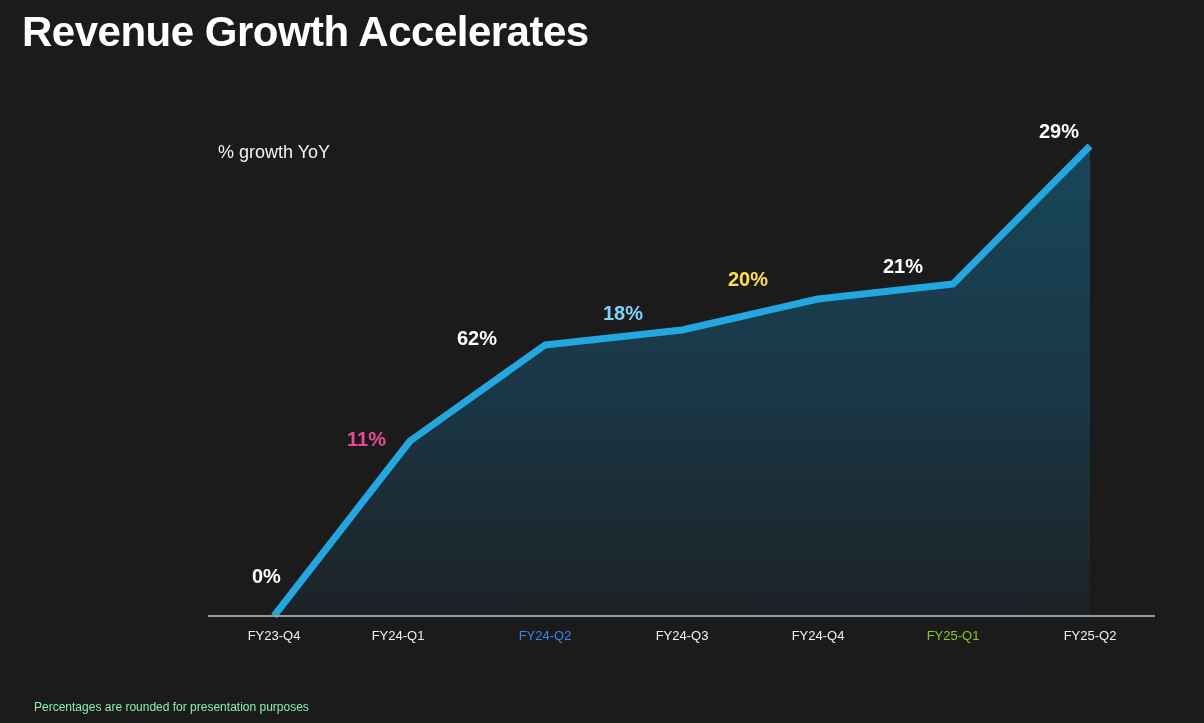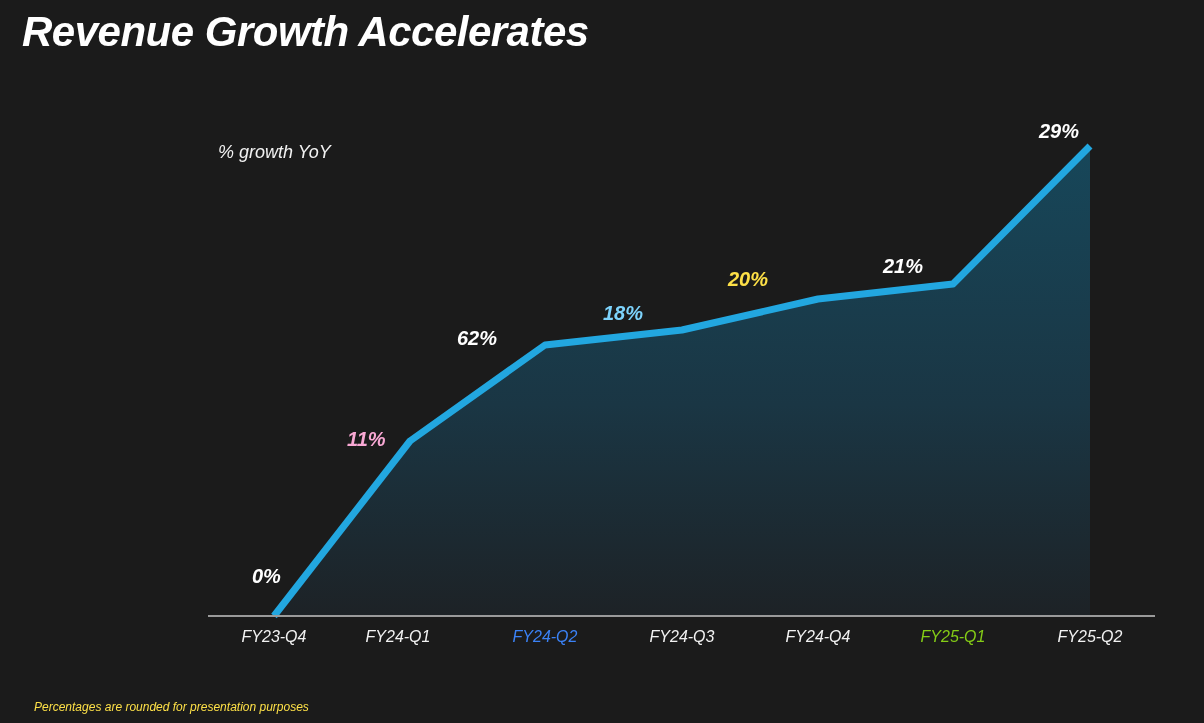--- a/index.html
+++ b/index.html
@@ -20,7 +20,6 @@
     width: 1060px;
     height: 723px;
     background: #1b1b1b;
-    font-style: italic;
   }
   #chart-title {
     position: absolute;

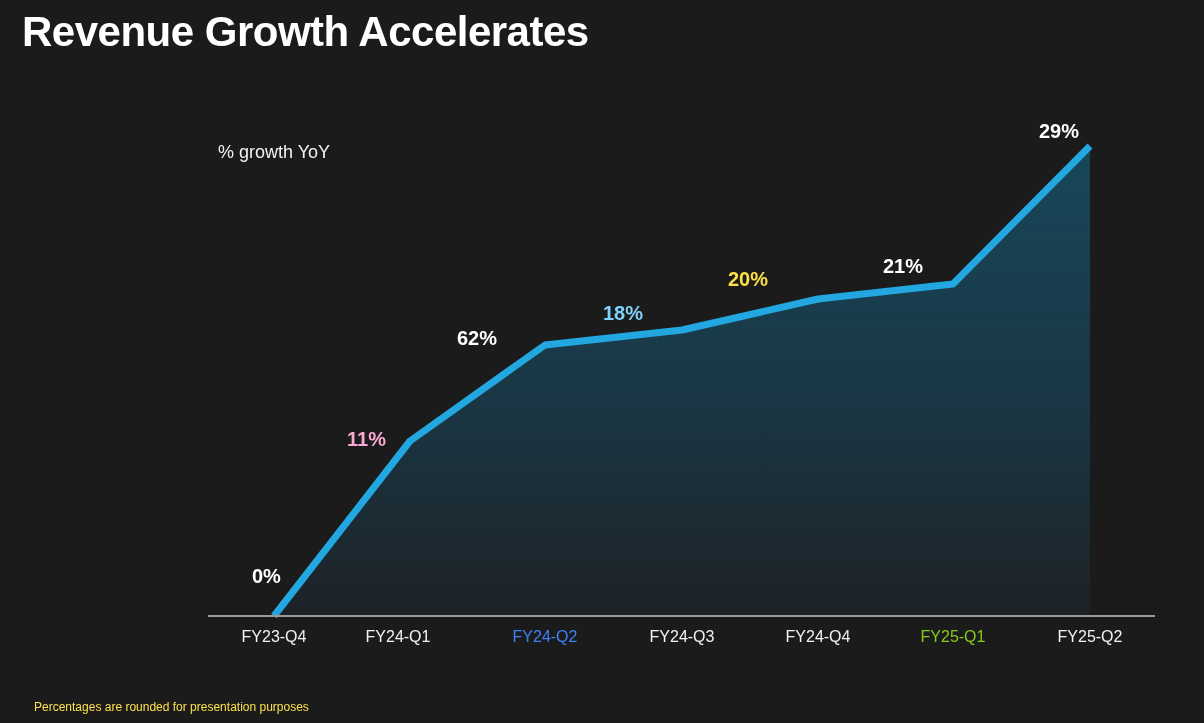--- a/index.html
+++ b/index.html
@@ -101,7 +101,7 @@
 
   <div id="value-labels">
       <div class="value-label" style="left: 252px; top: 565px; color: rgb(255, 255, 255);">0%</div>
-      <div class="value-label" style="left: 347px; top: 428px; color: #f9a8d4; text-align: center;">11%</div>
+      <div class="value-label" style="left: 347px; top: 428px; color: #ec4899; text-align: center;">11%</div>
       <div class="value-label" style="left: 457px; top: 327px; color: rgb(255, 255, 255);">62%</div>
       <div class="value-label" style="left: 603px; top: 302px; color: #7dd3fc;">18%</div>
       <div class="value-label" style="left: 728px; top: 268px; color: #fde047;">20%</div>

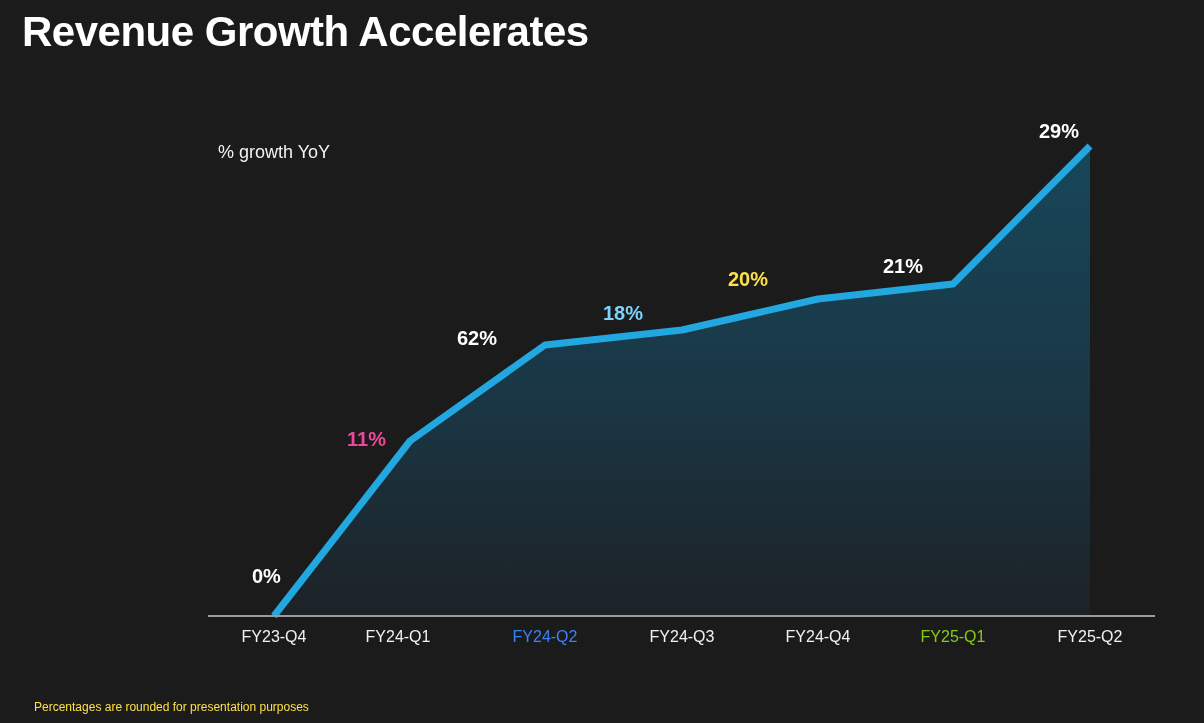--- a/index.html
+++ b/index.html
@@ -60,7 +60,7 @@
   }
   .tick-label {
     position: absolute;
-    font-size: 16px;
+    font-size: 13px;
     color: #f2f2f2;
     white-space: nowrap;
     text-align: center;

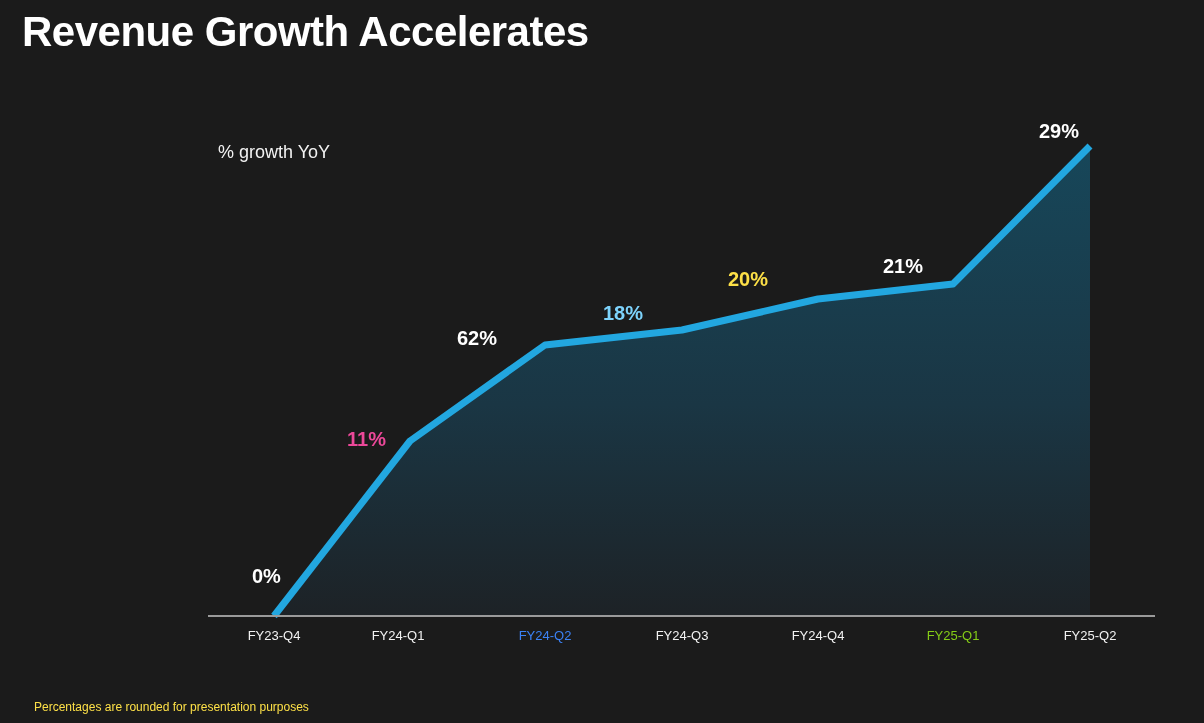--- a/index.html
+++ b/index.html
@@ -71,7 +71,7 @@
     left: 34px;
     top: 700px;
     font-size: 12px;
-    color: #fde047;
+    color: #86efac;
     white-space: nowrap;
   }
 </style>

